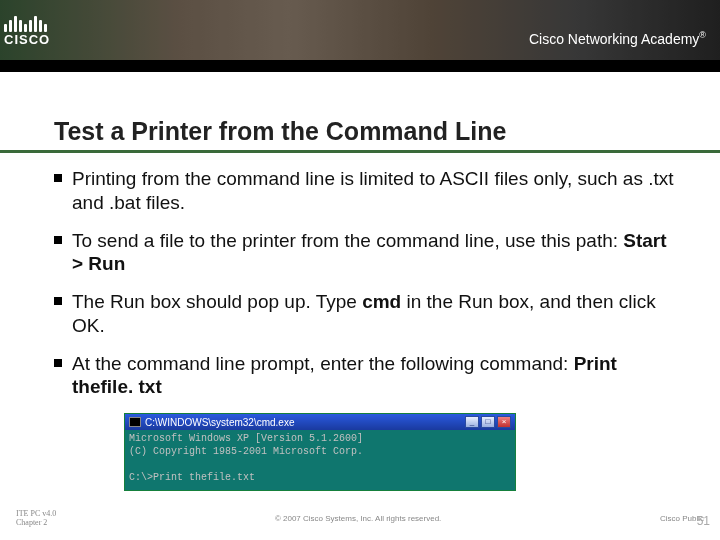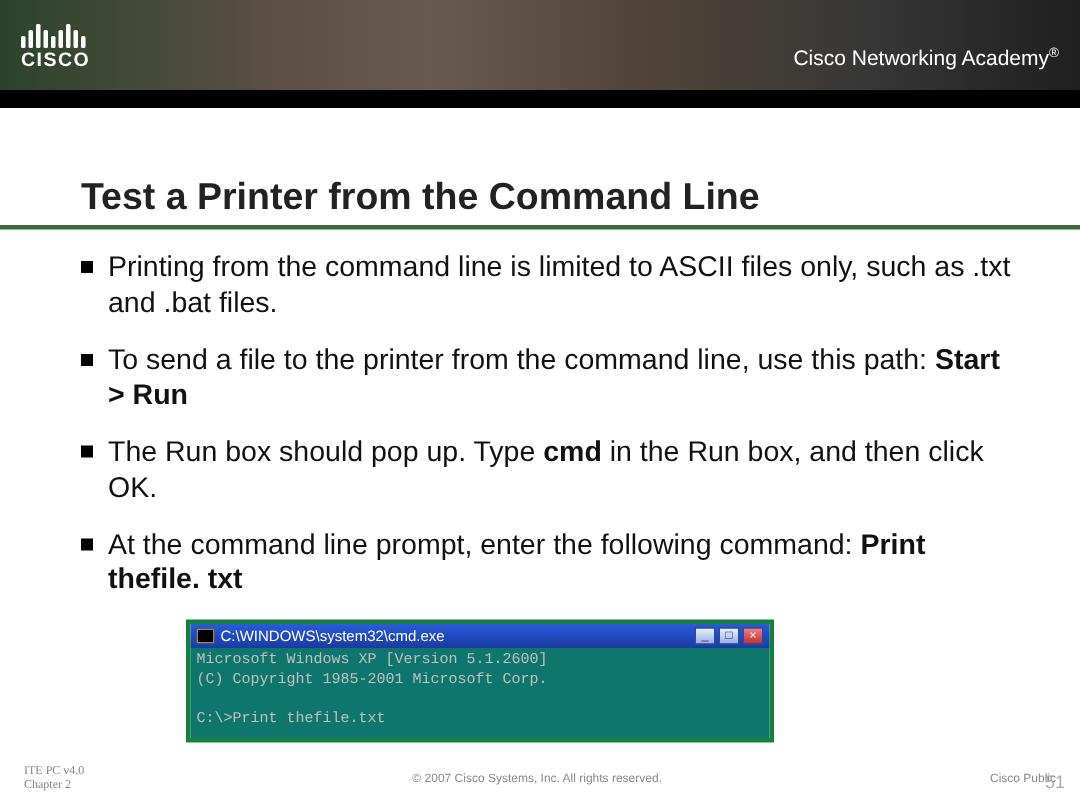--- a/index.html
+++ b/index.html
@@ -27,7 +27,7 @@
   .logo-area {
     position: relative;
     z-index: 2;
-    padding-left: 14px;
+    padding-left: 4px;
     color: #fff;
     display: flex;
     flex-direction: column;

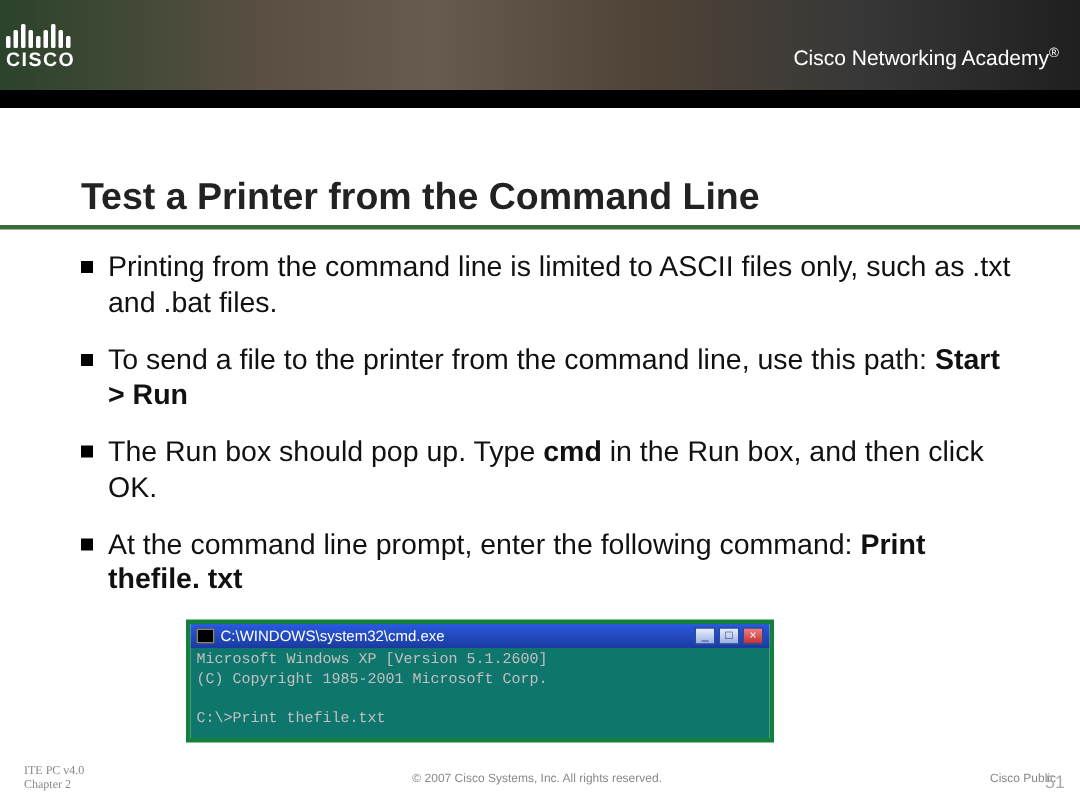--- a/index.html
+++ b/index.html
@@ -106,7 +106,7 @@
   .cmd-window {
     margin: 6px auto 0 70px;
     width: 392px;
-    border: 3px solid #15803d;
+    border: 1px solid #15803d;
     font-family: "Courier New", monospace;
   }
   .cmd-titlebar {

